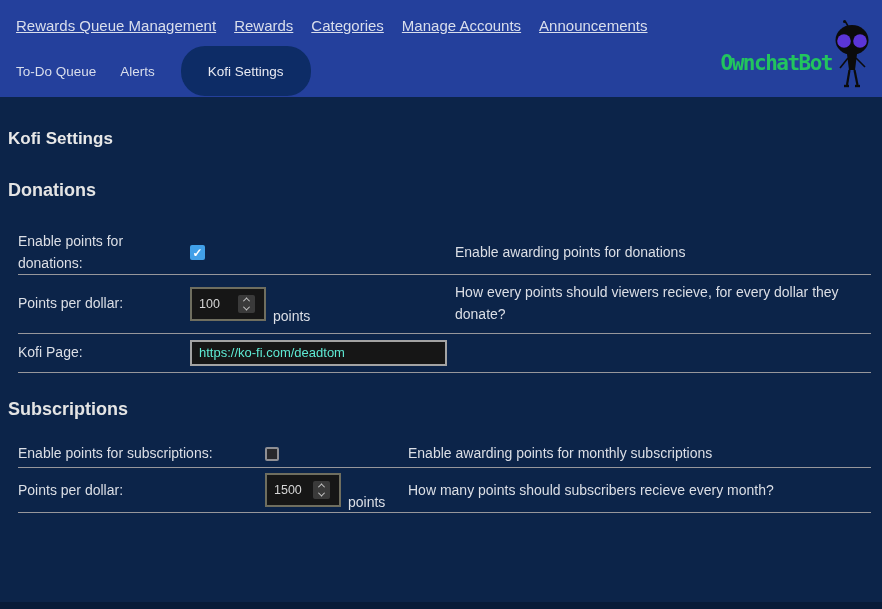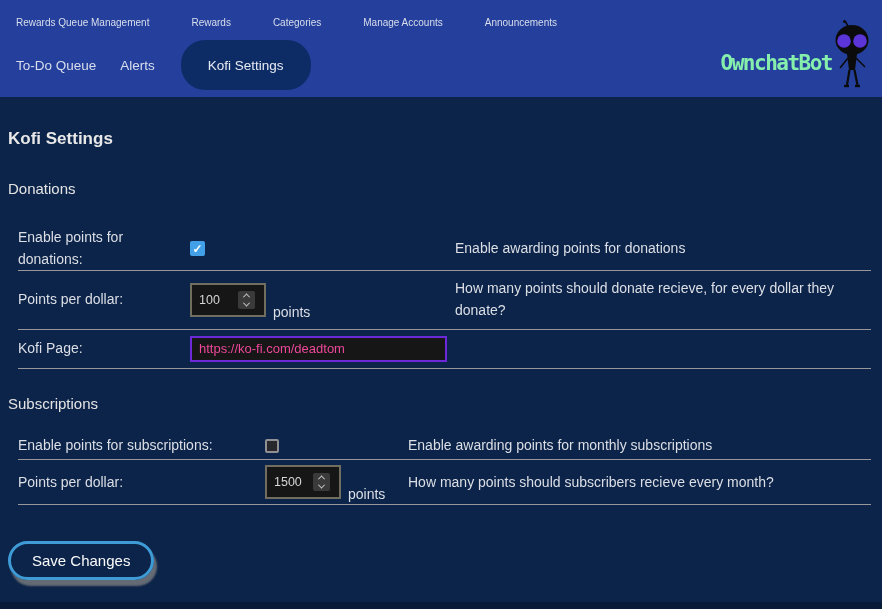--- a/index.html
+++ b/index.html
@@ -14,8 +14,8 @@
   
   .nav { height:97px; background:#24409C; position:relative; }
   .nav-row1 {
-    display:flex; gap:42px; padding:17px 0 0 16px;
-    font-size:10px; color:#D9DEEC;
+    display:flex; gap:18px; padding:17px 0 0 16px;
+    font-size:15px; color:#D9DEEC;text-decoration:underline;
   }
   .nav-row2 {
     display:flex; align-items:stretch; gap:24px;

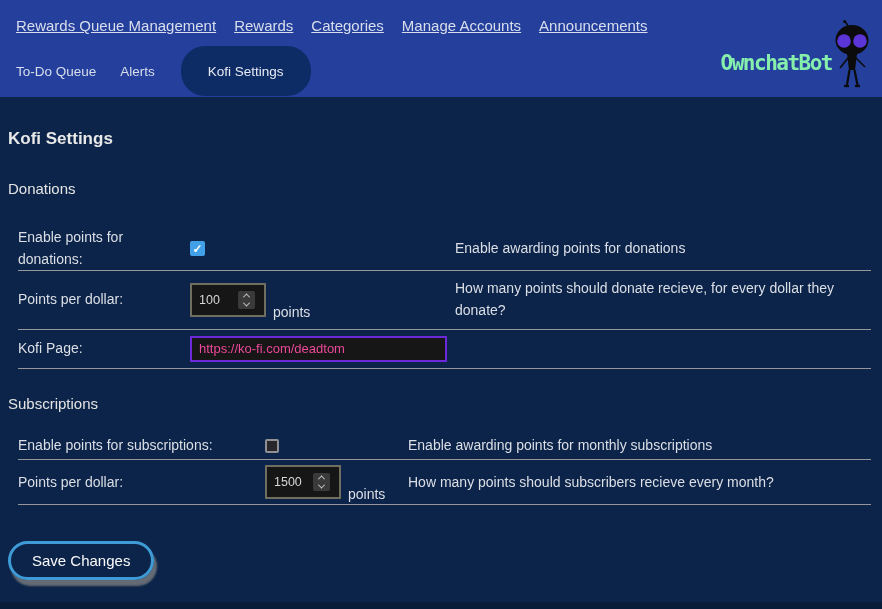--- a/index.html
+++ b/index.html
@@ -32,7 +32,7 @@
   
   .logo { position:absolute; top:20px; right:6px; display:flex; align-items:flex-end; }
   .logo-text {
-    color:#86efac; font-family:"DejaVu Sans Mono", monospace; font-weight:bold;
+    color:#22c55e; font-family:"DejaVu Sans Mono", monospace; font-weight:bold;
     font-size:21px; letter-spacing:-1.5px; line-height:1; margin:0 -4px 16px 0;
   }
   .robot { width:48px; height:70px; }

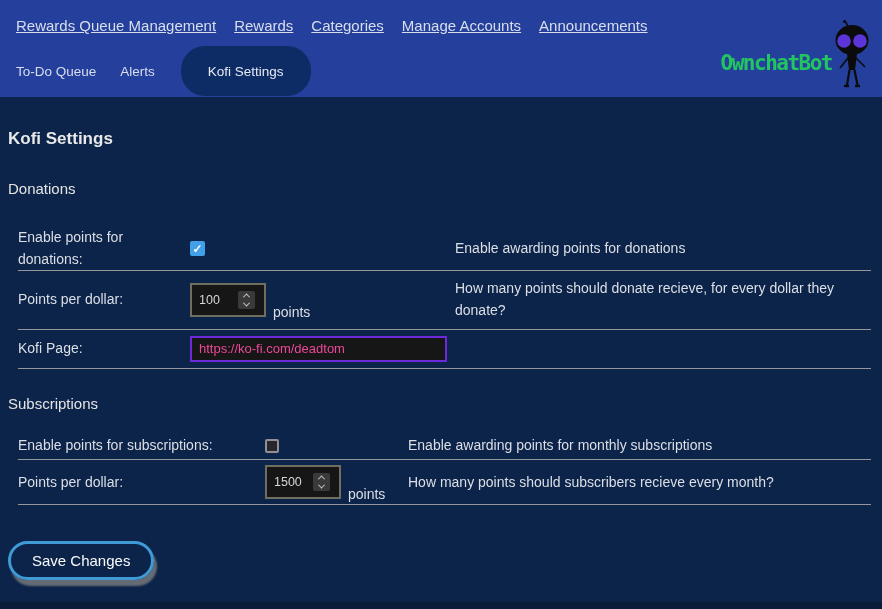--- a/index.html
+++ b/index.html
@@ -40,7 +40,7 @@
   
   .main { padding:0 8px; }
   .page-title { font-size:17px; font-weight:bold; color:#E8E8E8; margin:32px 0 0; }
-  .section-heading { font-size:15px; font-weight:normal; color:#E4E4E4; margin:31px 0 0; }
+  .section-heading { font-size:18px; font-weight:bold; color:#E4E4E4; margin:31px 0 0; }
   .section-heading.subs { margin-top:26px; }
 
   .settings-table { margin:26px 3px 0 10px; font-size:14px; }

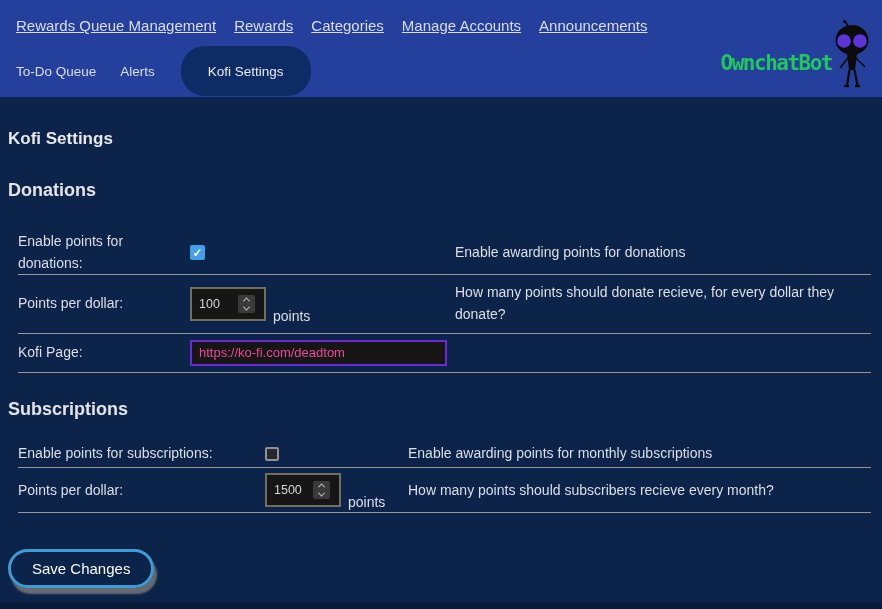--- a/index.html
+++ b/index.html
@@ -165,7 +165,7 @@
         </span>
         <span class="suffix">points</span>
       </div>
-      <div class="cell-desc">How many points should donate recieve, for every dollar they donate?</div>
+      <div class="cell-desc">How every points should viewers recieve, for every dollar they donate?</div>
     </div>
 
     <div class="row d3">

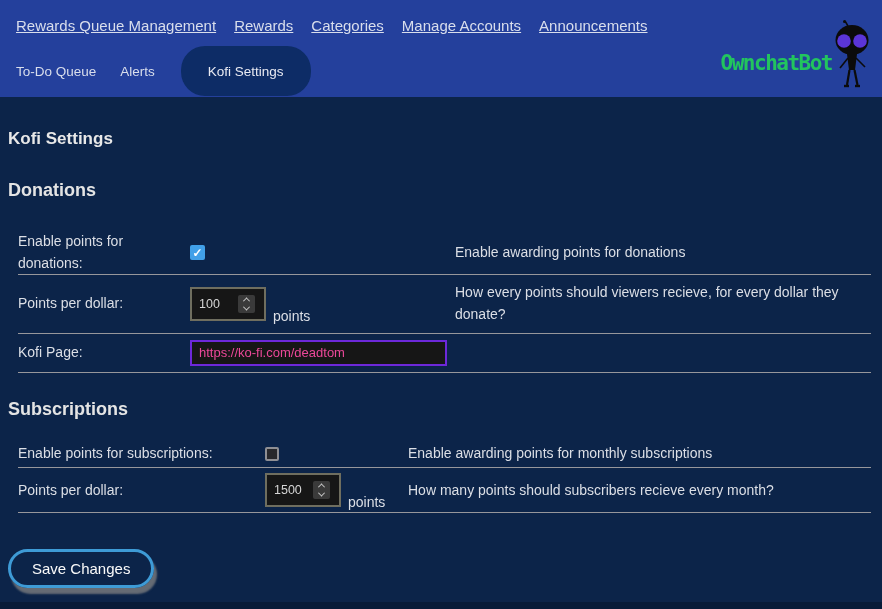--- a/index.html
+++ b/index.html
@@ -84,7 +84,7 @@
 
   
   .textinput {
-    background:#161616; border:2px solid #6d28d9; outline:none; color:#ec4899;
+    background:#161616; border:2px solid #a3a3a3; outline:none; color:#5eead4;
     font-size:13px; width:257px; height:26px; padding:1px 7px;
     font-family:"Liberation Sans", sans-serif;
   }

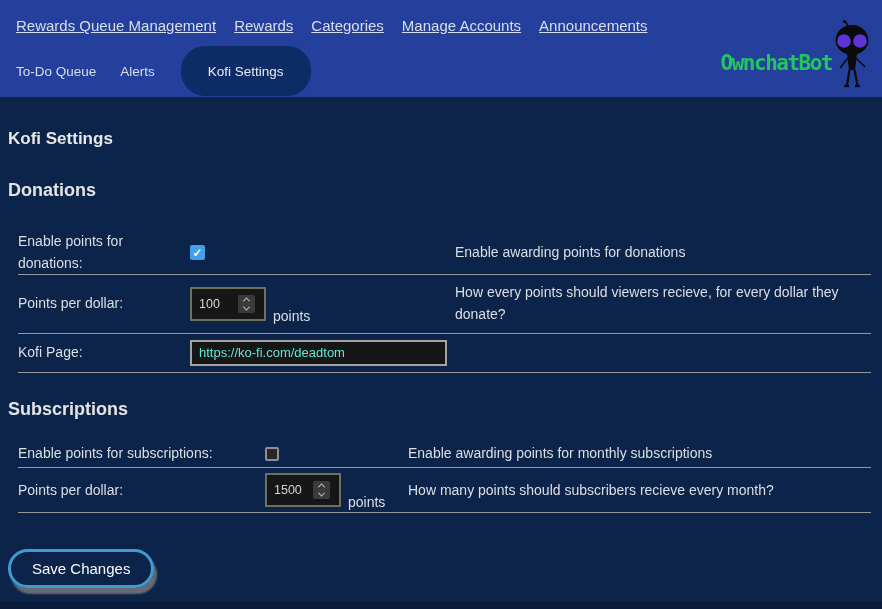--- a/index.html
+++ b/index.html
@@ -203,7 +203,6 @@
     </div>
   </div>
 
-  <button class="save-btn">Save Changes</button>
 </div>
 
 <div class="footer-strip"></div>

